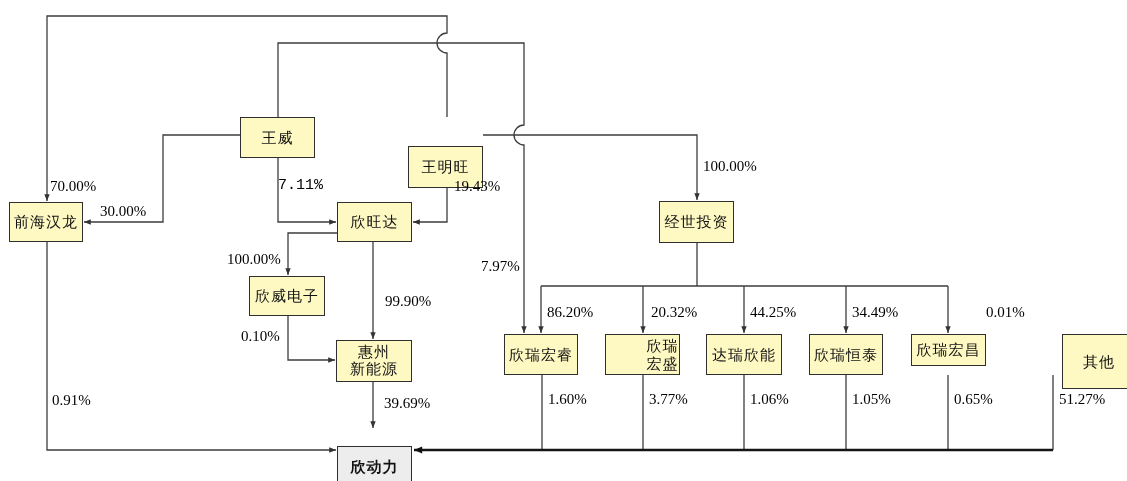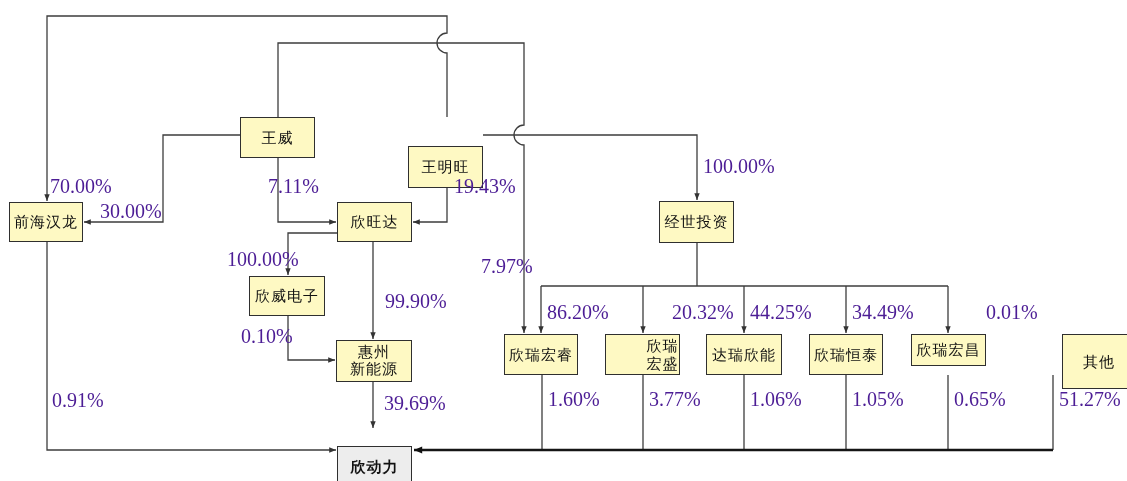--- a/index.html
+++ b/index.html
@@ -26,7 +26,7 @@
   .node.highlight{background:#ededed;font-weight:bold;margin-top:17px;}
   .pct{
     position:absolute;
-    font-size:20px;color:#4c1d95;
+    font-size:15px;color:#000000;
     line-height:16px;white-space:nowrap;
   }
 </style>

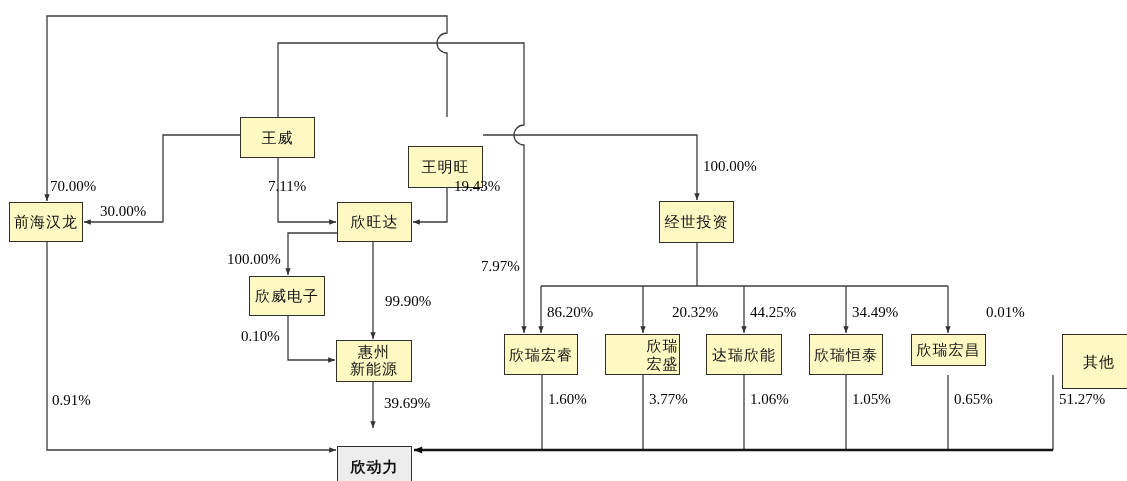--- a/index.html
+++ b/index.html
@@ -134,7 +134,7 @@
 
   <div class="pct" style="left:50px;top:178px;">70.00%</div>
   <div class="pct" style="left:100px;top:203px;">30.00%</div>
-  <div class="pct" style="left:268px;top:178px;">7.11%</div>
+  <div class="pct" style="left:278px;top:178px;font-family:Liberation Mono, monospace;">7.11%</div>
   <div class="pct" style="left:454px;top:178px;">19.43%</div>
   <div class="pct" style="left:703px;top:158px;">100.00%</div>
   <div class="pct" style="left:481px;top:258px;">7.97%</div>

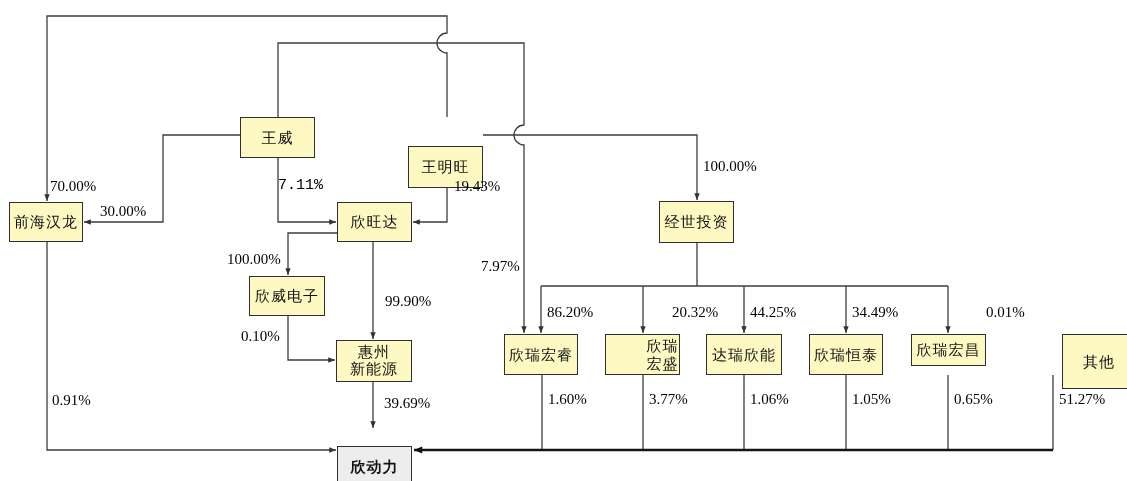--- a/index.html
+++ b/index.html
@@ -144,7 +144,7 @@
   <div class="pct" style="left:384px;top:395px;">39.69%</div>
   <div class="pct" style="left:52px;top:392px;">0.91%</div>
   <div class="pct" style="left:547px;top:304px;">86.20%</div>
-  <div class="pct" style="left:672px;top:304px;">20.32%</div>
+  <div class="pct" style="left:651px;top:304px;">20.32%</div>
   <div class="pct" style="left:750px;top:304px;">44.25%</div>
   <div class="pct" style="left:852px;top:304px;">34.49%</div>
   <div class="pct" style="left:954px;top:304px;margin-left:32px;">0.01%</div>

